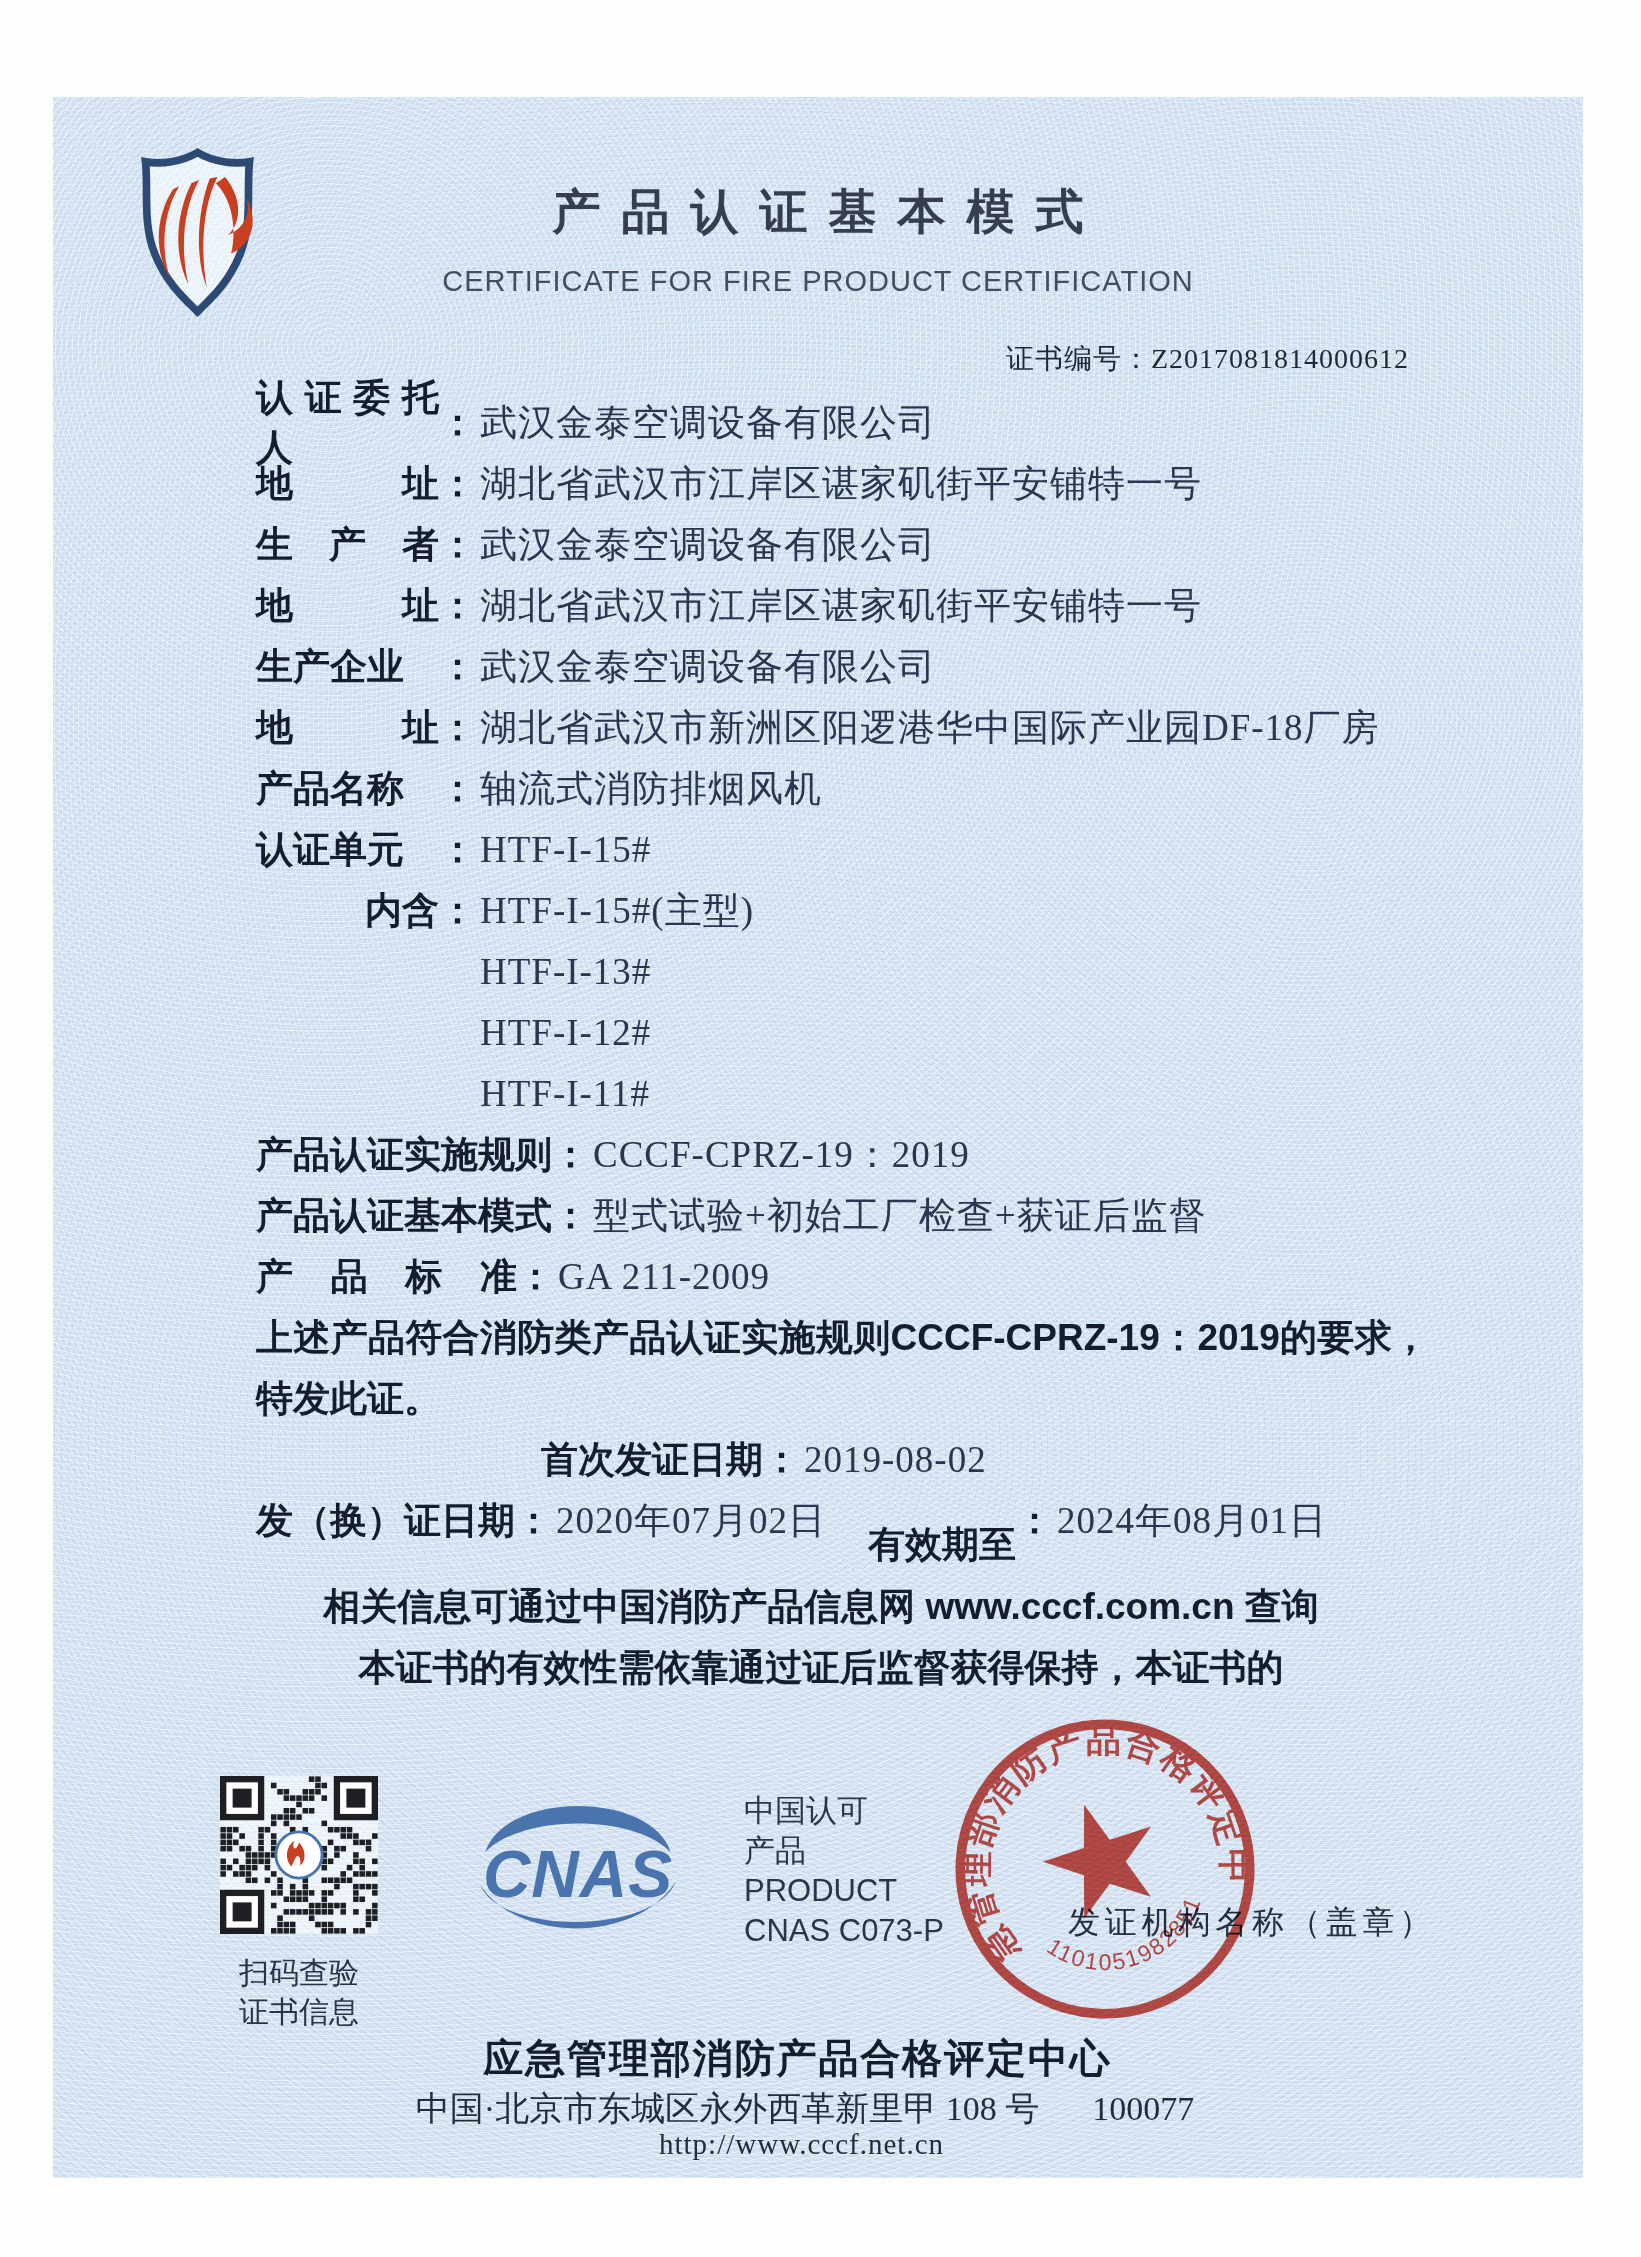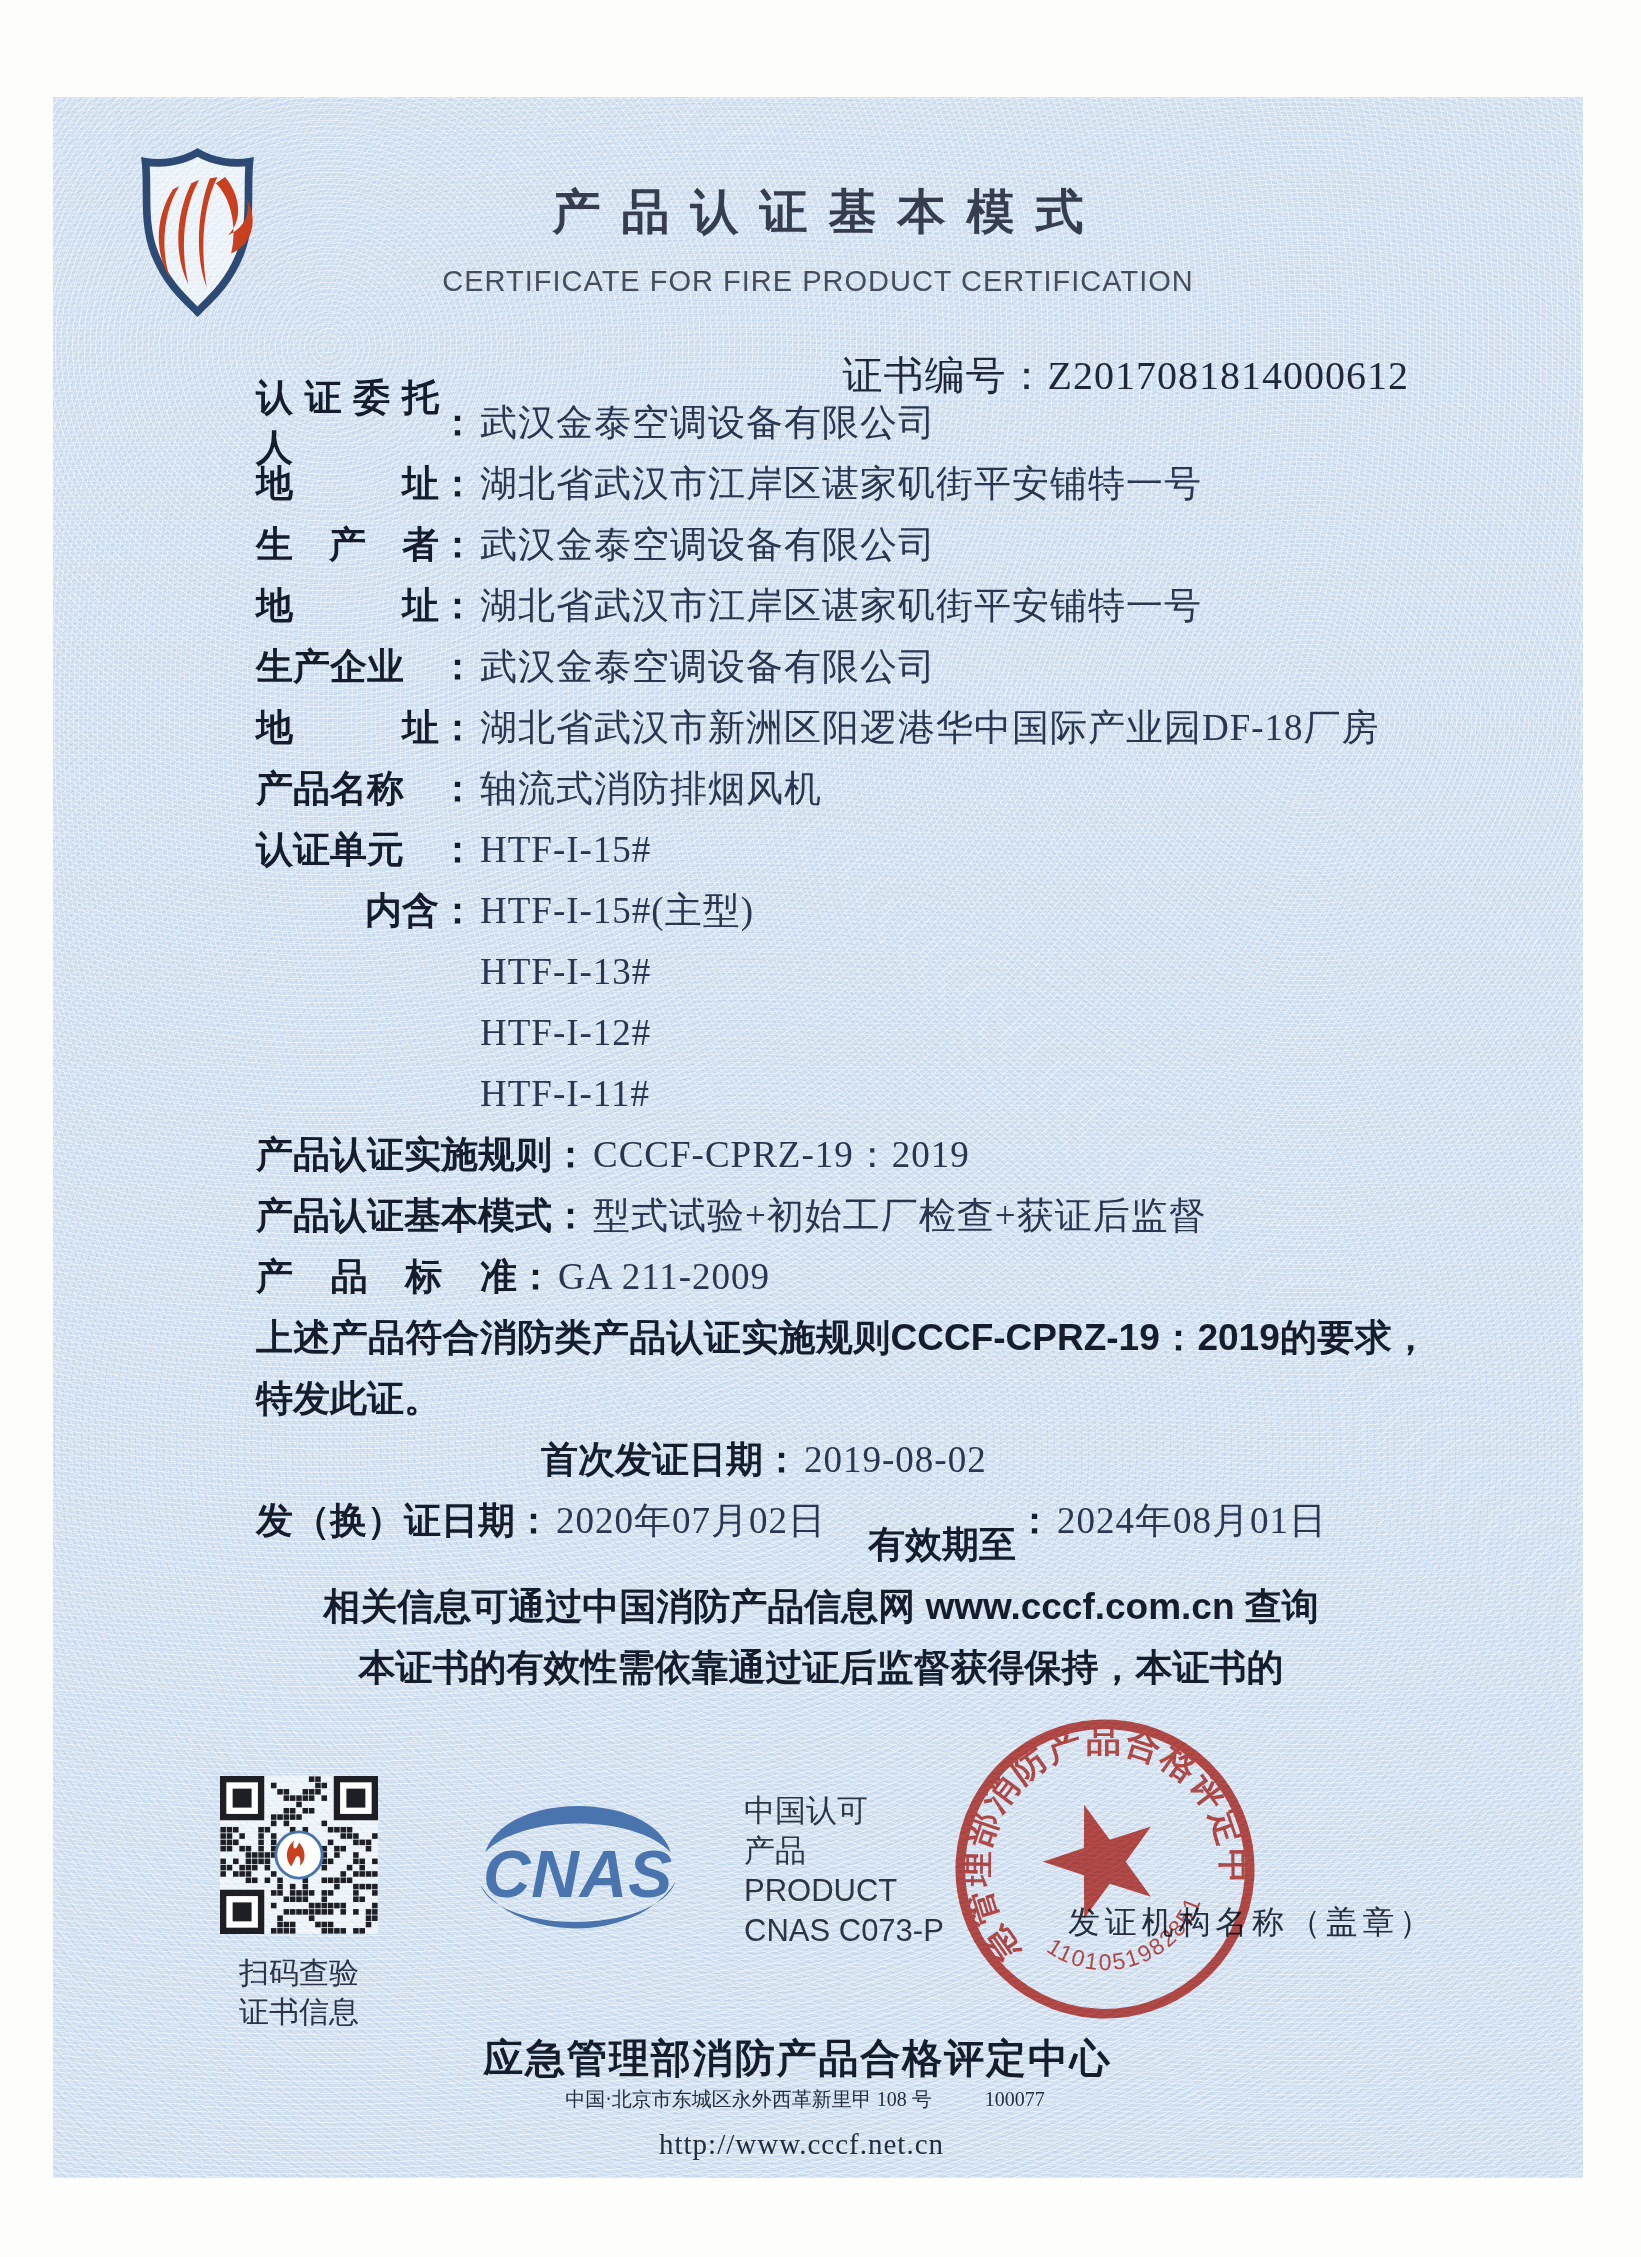--- a/index.html
+++ b/index.html
@@ -26,8 +26,8 @@
     font-size:29px;letter-spacing:1px;color:#454d5c;
   }
   .certno{
-    position:absolute;top:243px;right:174px;font-size:40px;
-    font-family:"Liberation Serif",serif;color:#1f2738;letter-spacing:1px;margin-top:8px;
+    position:absolute;top:243px;right:174px;font-size:28px;
+    font-family:"Liberation Serif",serif;color:#1f2738;letter-spacing:1px;
   }
   .content{position:absolute;left:203px;top:295px;width:1217px;font-size:37px;color:#151d2c;}
   .row{display:flex;align-items:center;height:61px;}

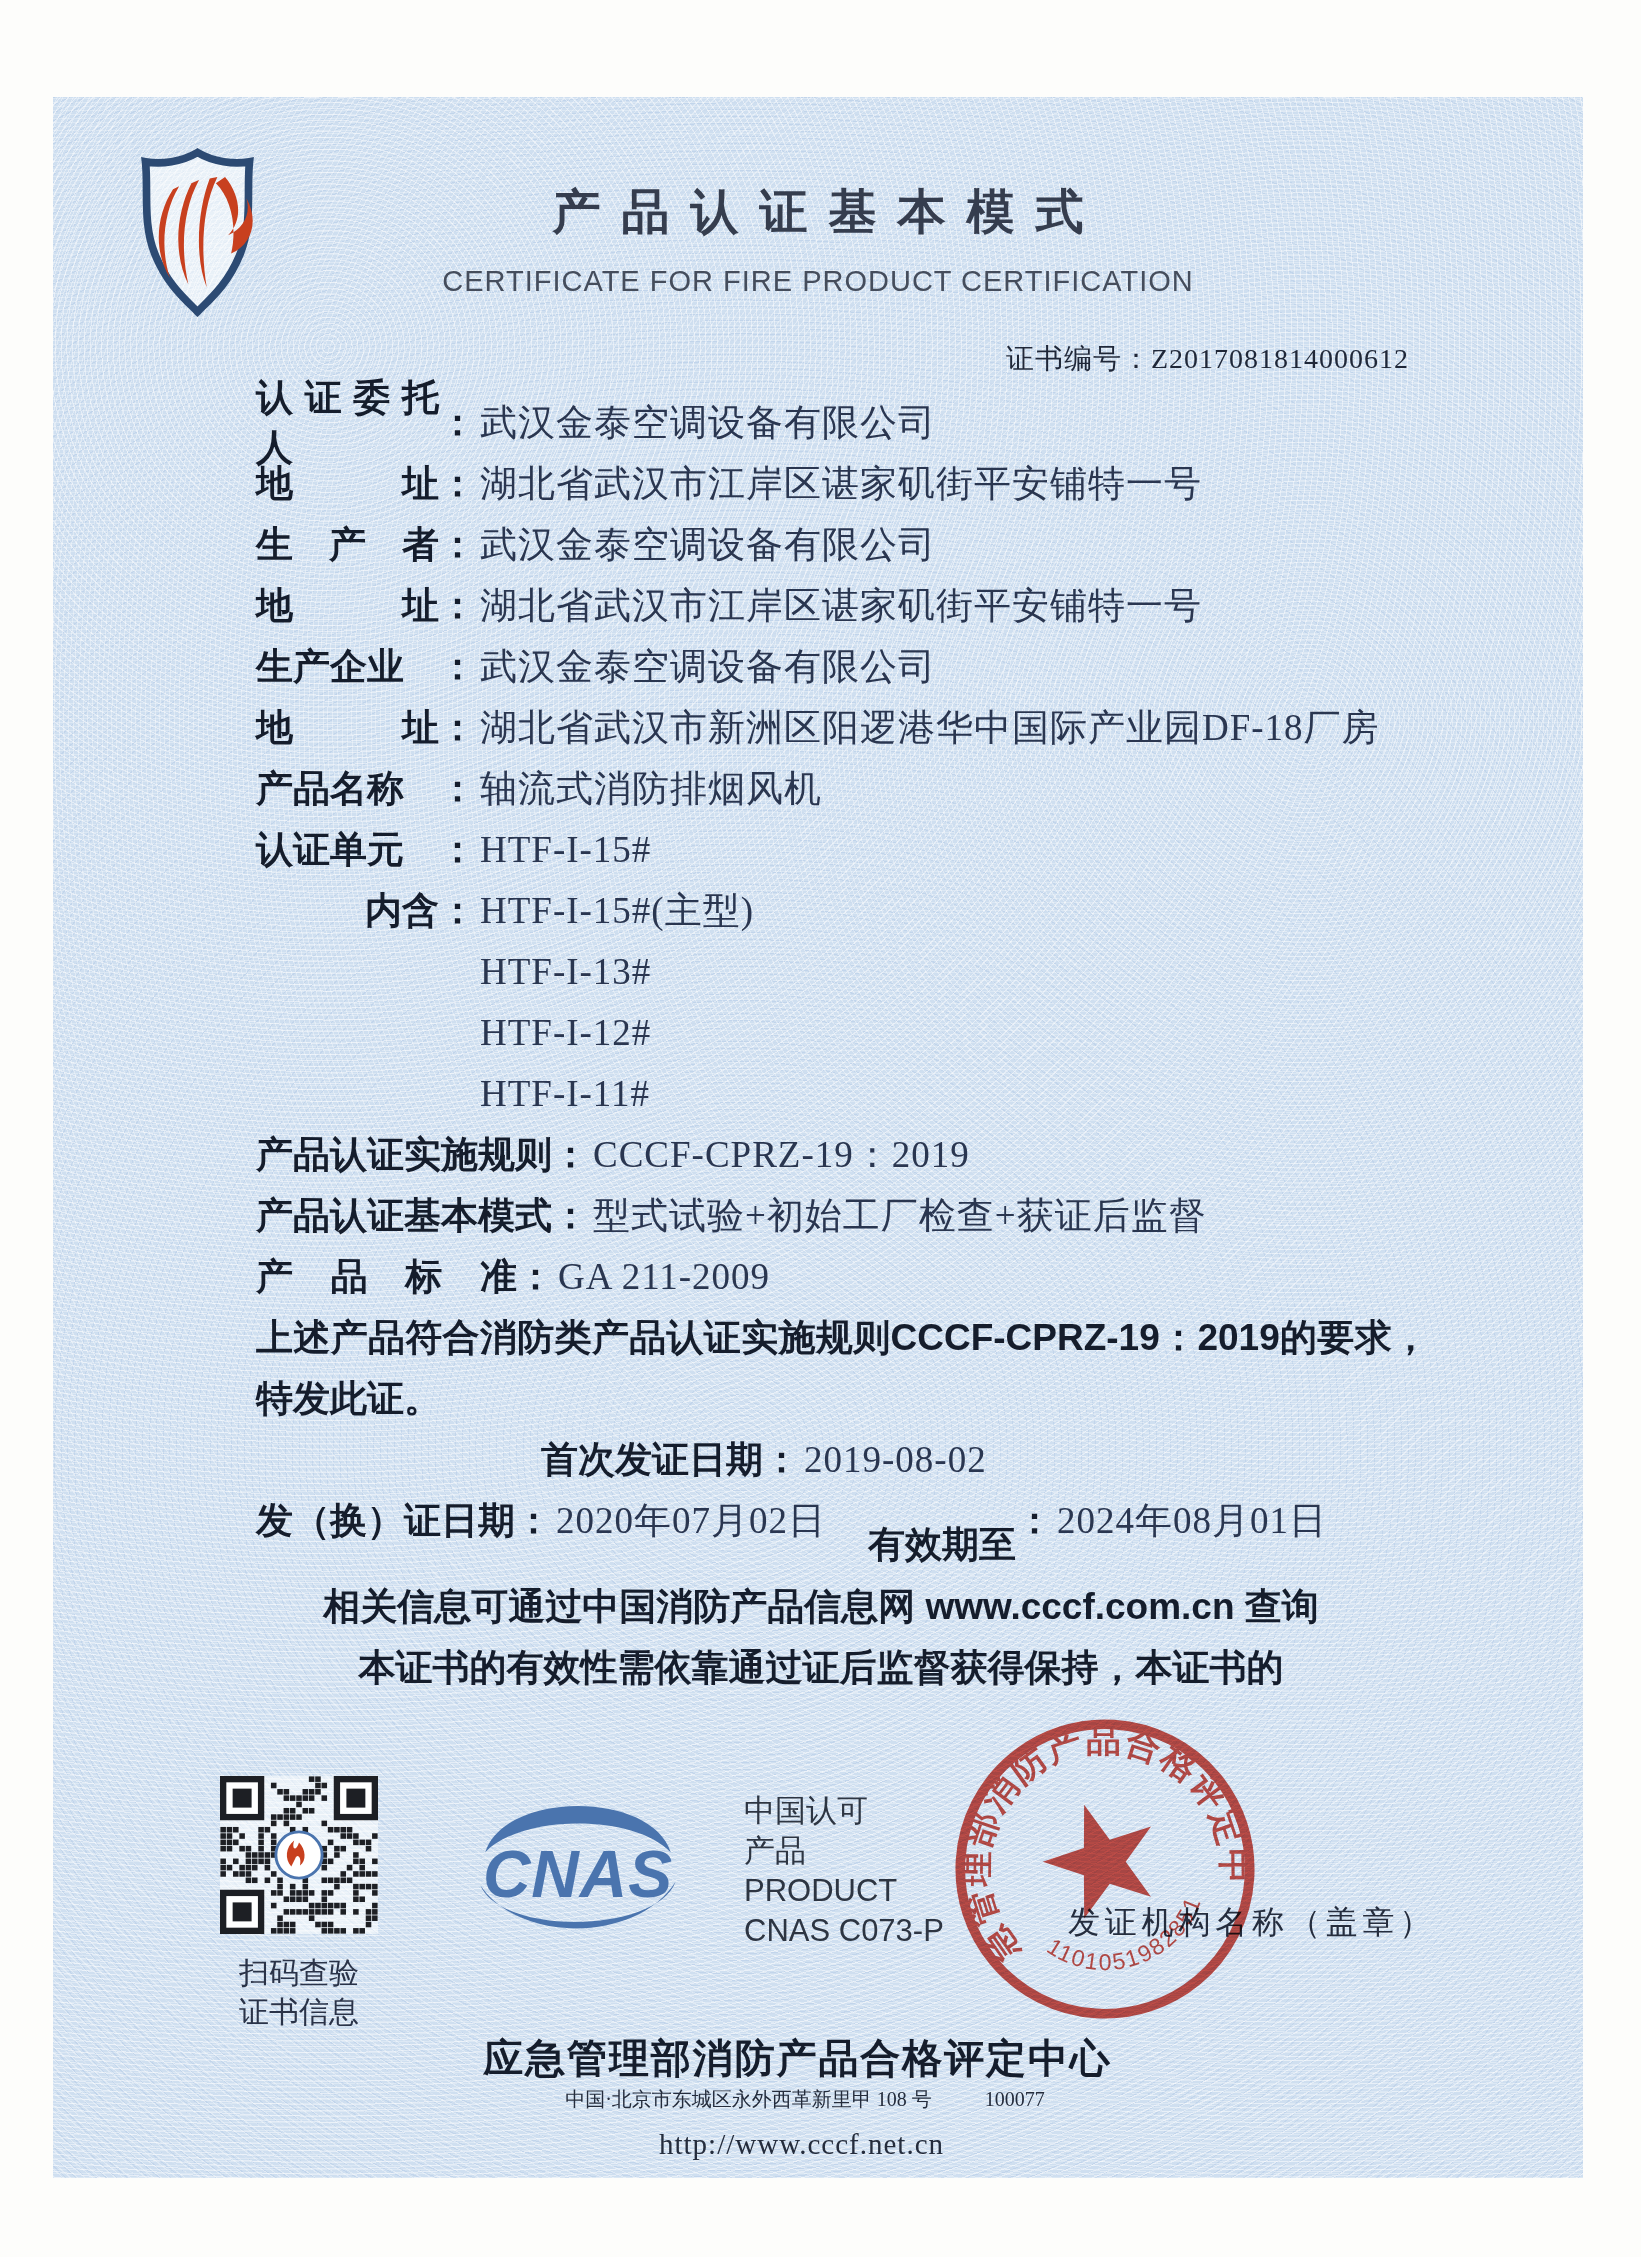--- a/index.html
+++ b/index.html
@@ -60,7 +60,7 @@
   }
   .addr{
     position:absolute;left:0;top:1989px;width:1504px;text-align:center;
-    font-size:20px;font-family:"Liberation Serif",serif;color:#242c3c;
+    font-size:34px;font-family:"Liberation Serif",serif;color:#242c3c;
   }
   .postcode{margin-left:53px;}
   .url{

